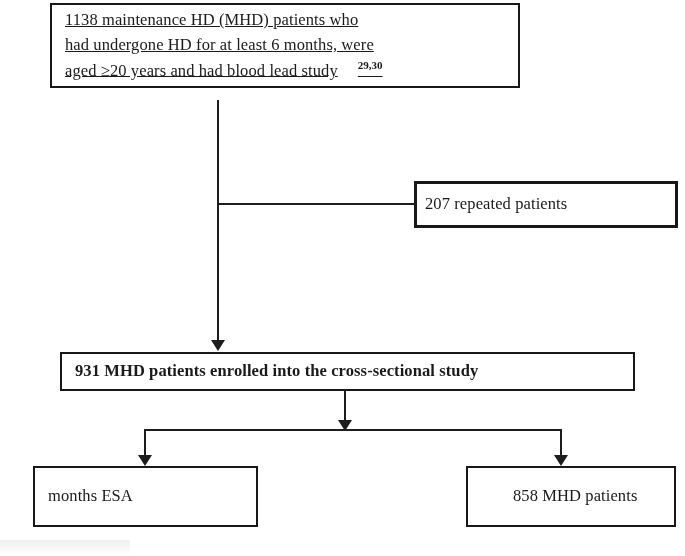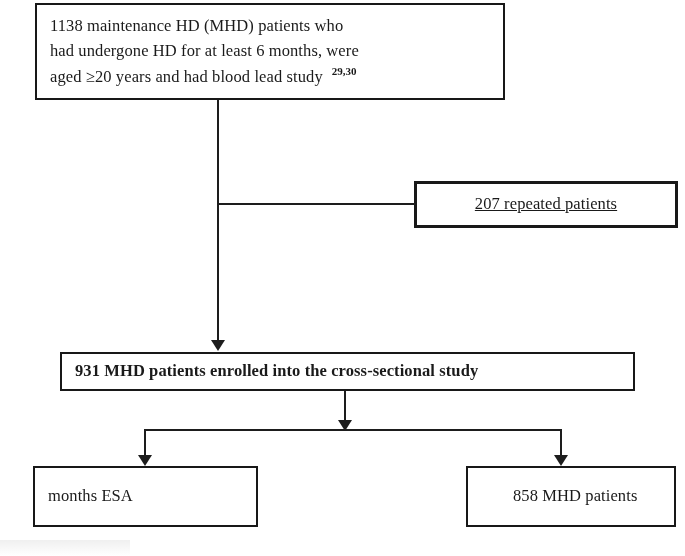--- a/index.html
+++ b/index.html
@@ -54,7 +54,7 @@
   }
 
   
-  #node-source      { left: 35px;  top: 3px;   width: 470px; height: 97px; }
+  #node-source      { left: 50px;  top: 3px;   width: 470px; height: 85px; text-decoration: underline; }
   #node-excluded    { left: 414px; top: 181px; width: 264px; height: 47px; }
   #node-enrolled    { left: 60px;  top: 352px; width: 575px; height: 39px; font-weight: bold; }
   #node-no-esa      { left: 33px;  top: 466px; width: 225px; height: 61px; }

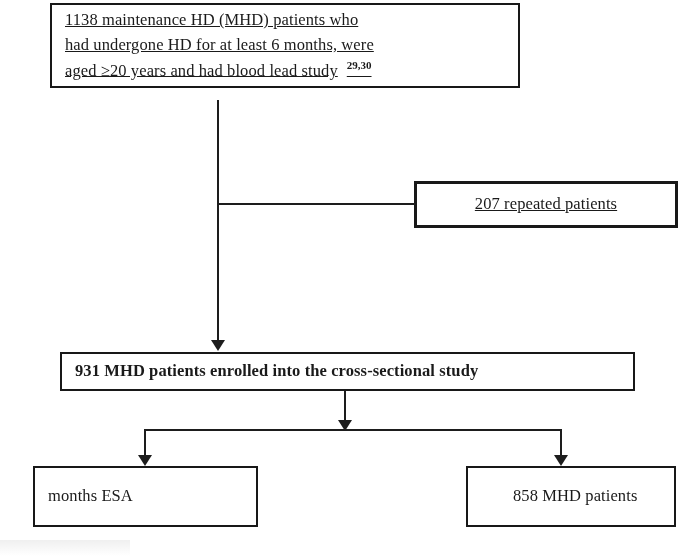--- a/index.html
+++ b/index.html
@@ -50,7 +50,7 @@
     font-weight: bold;
     vertical-align: super;
     letter-spacing: 0;
-    margin-left: 9px;
+    margin-left: 20px;
   }
 
   

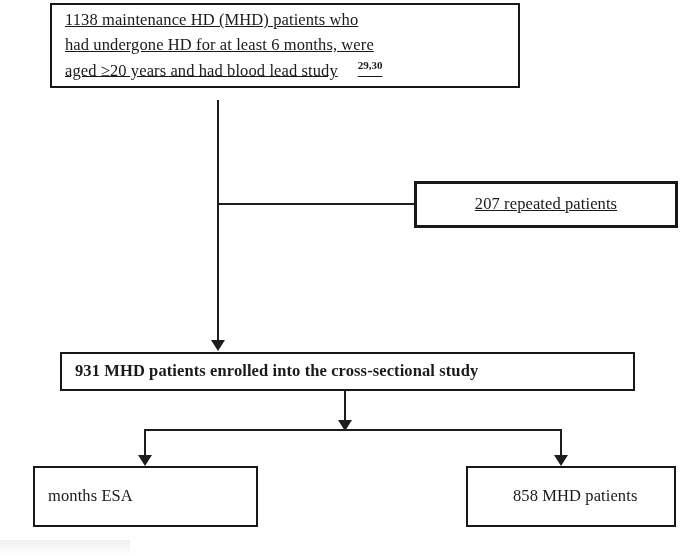--- a/index.html
+++ b/index.html
@@ -41,9 +41,7 @@
     padding-right: 8px;
   }
   .node.centered .line {
-    text-align: center;
     padding-left: 8px;
-    text-decoration: underline;
   }
   .line sup {
     font-size: 11px;

